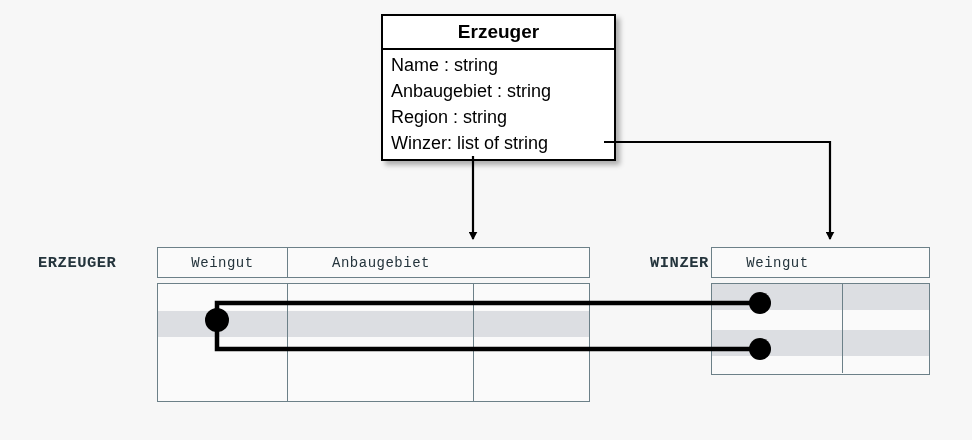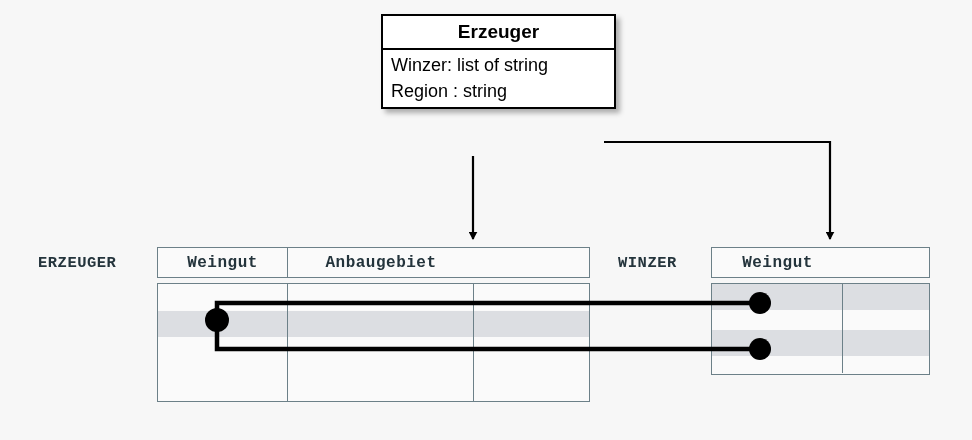--- a/index.html
+++ b/index.html
@@ -127,6 +127,7 @@
   <div class="uml-box">
     <div class="uml-title">Erzeuger</div>
     <div class="uml-attrs">
+      <div class="uml-attr">Name : string</div>
       <div class="uml-attr">Winzer: list of string</div>
       <div class="uml-attr">Region : string</div>
     </div>

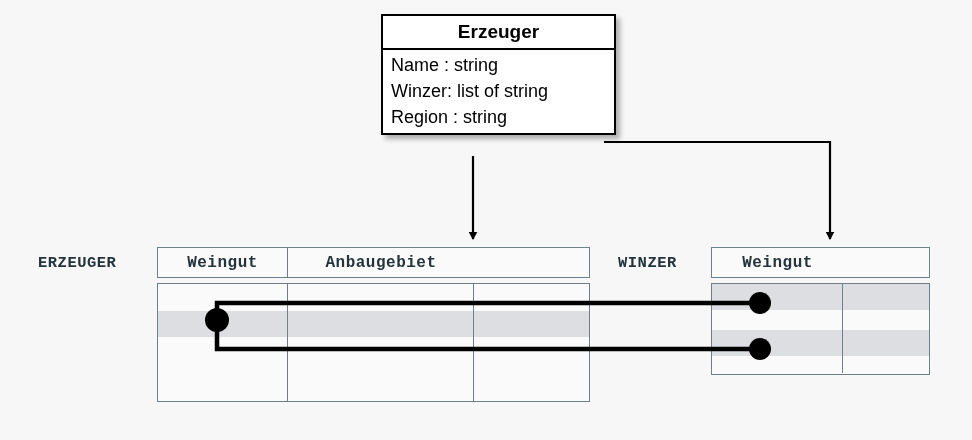--- a/index.html
+++ b/index.html
@@ -128,6 +128,7 @@
     <div class="uml-title">Erzeuger</div>
     <div class="uml-attrs">
       <div class="uml-attr">Name : string</div>
+      <div class="uml-attr">Anbaugebiet : string</div>
       <div class="uml-attr">Winzer: list of string</div>
       <div class="uml-attr">Region : string</div>
     </div>

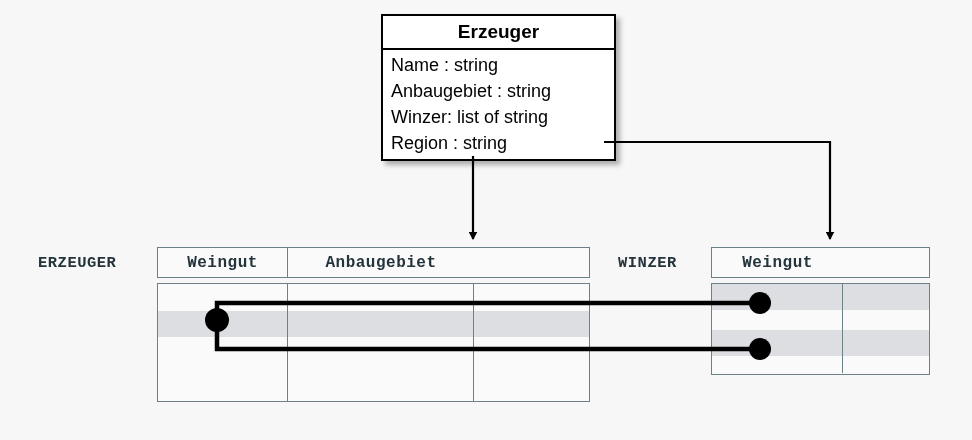--- a/index.html
+++ b/index.html
@@ -129,8 +129,8 @@
     <div class="uml-attrs">
       <div class="uml-attr">Name : string</div>
       <div class="uml-attr">Anbaugebiet : string</div>
+      <div class="uml-attr">Region : string</div>
       <div class="uml-attr">Winzer: list of string</div>
-      <div class="uml-attr">Region : string</div>
     </div>
   </div>
 

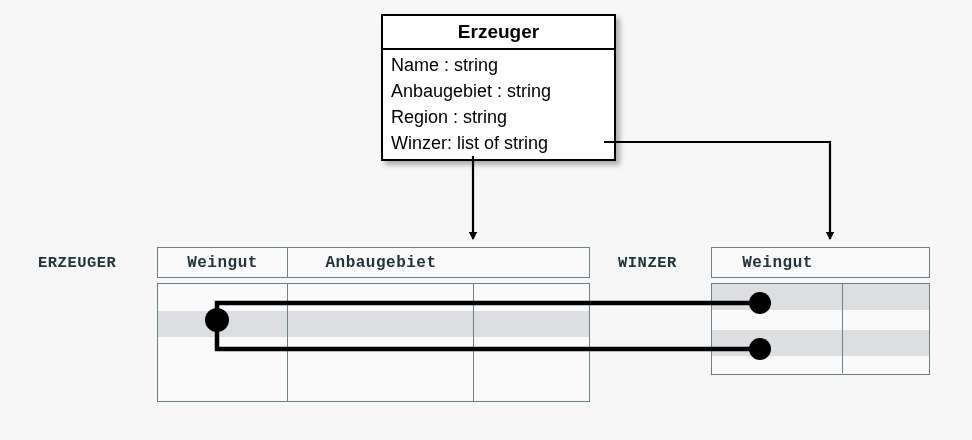--- a/index.html
+++ b/index.html
@@ -74,8 +74,8 @@
   .rel-header .cell {
     box-sizing: border-box;
     font-family: "Liberation Mono", "DejaVu Sans Mono", monospace;
-    font-weight: bold;
-    font-size: 16px;
+    font-weight: normal;
+    font-size: 14px;
     letter-spacing: 0.5px;
     color: #24343c;
     display: flex;

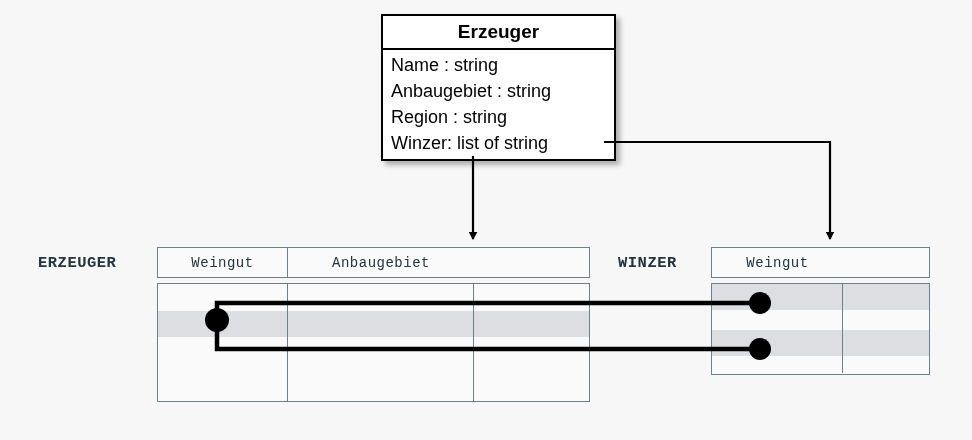--- a/index.html
+++ b/index.html
@@ -164,7 +164,7 @@
     </div>
   </div>
 
-  <div class="rel-label" style="left:618px; top:254px;">WINZER</div>
+  <div class="rel-label" style="left:650px; top:254px;">WINZER</div>
 
   <div class="rel-header" style="left:711px; top:247px; width:219px; height:31px;">
     <div class="cell" style="width:131px;">Weingut</div>

